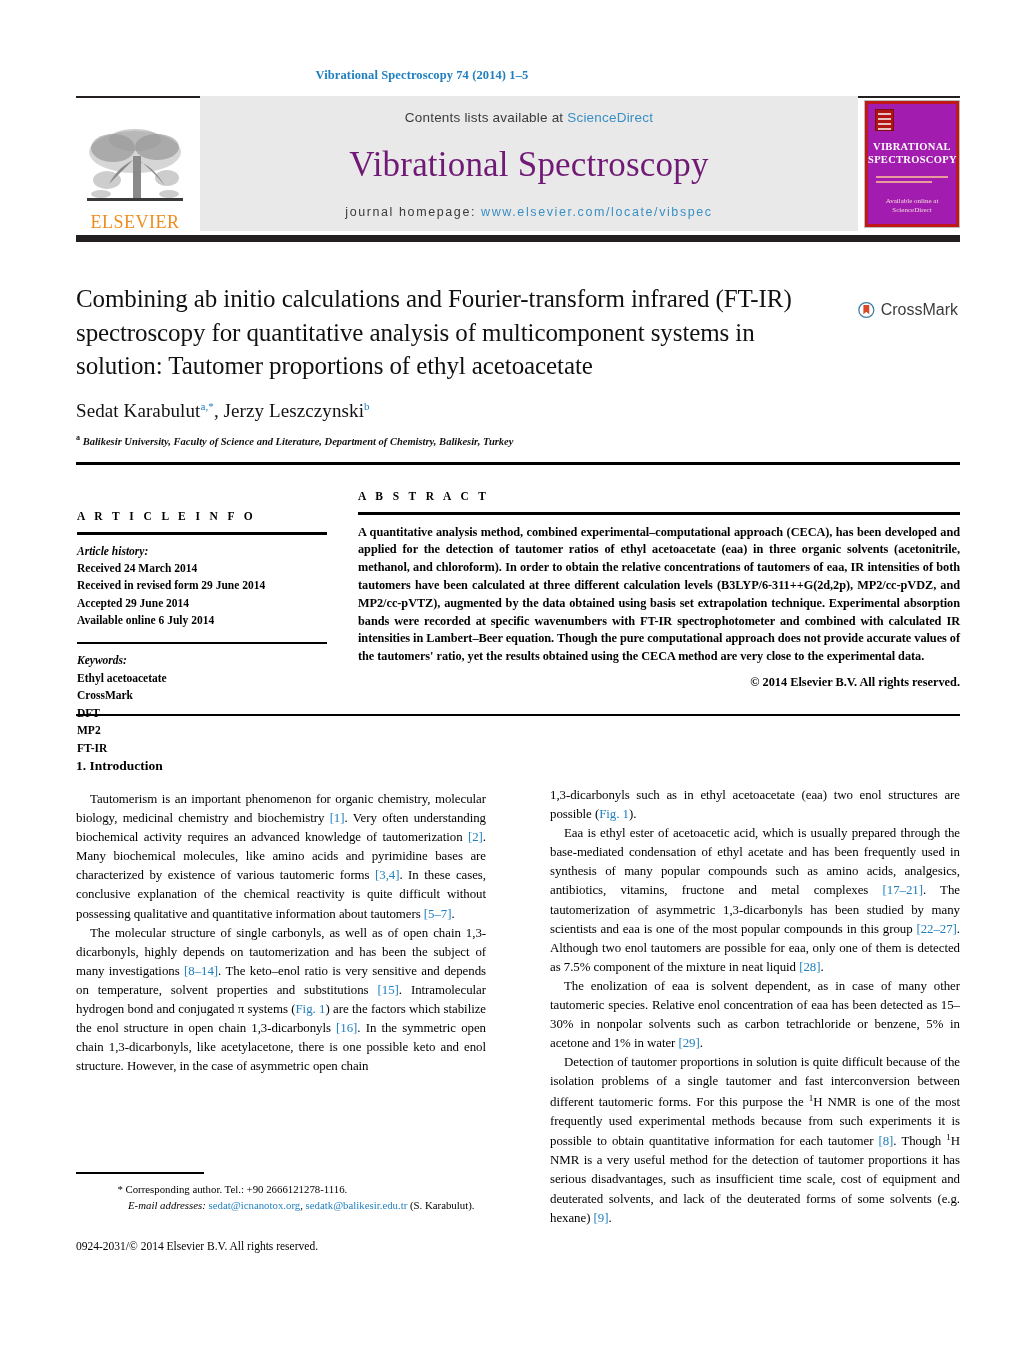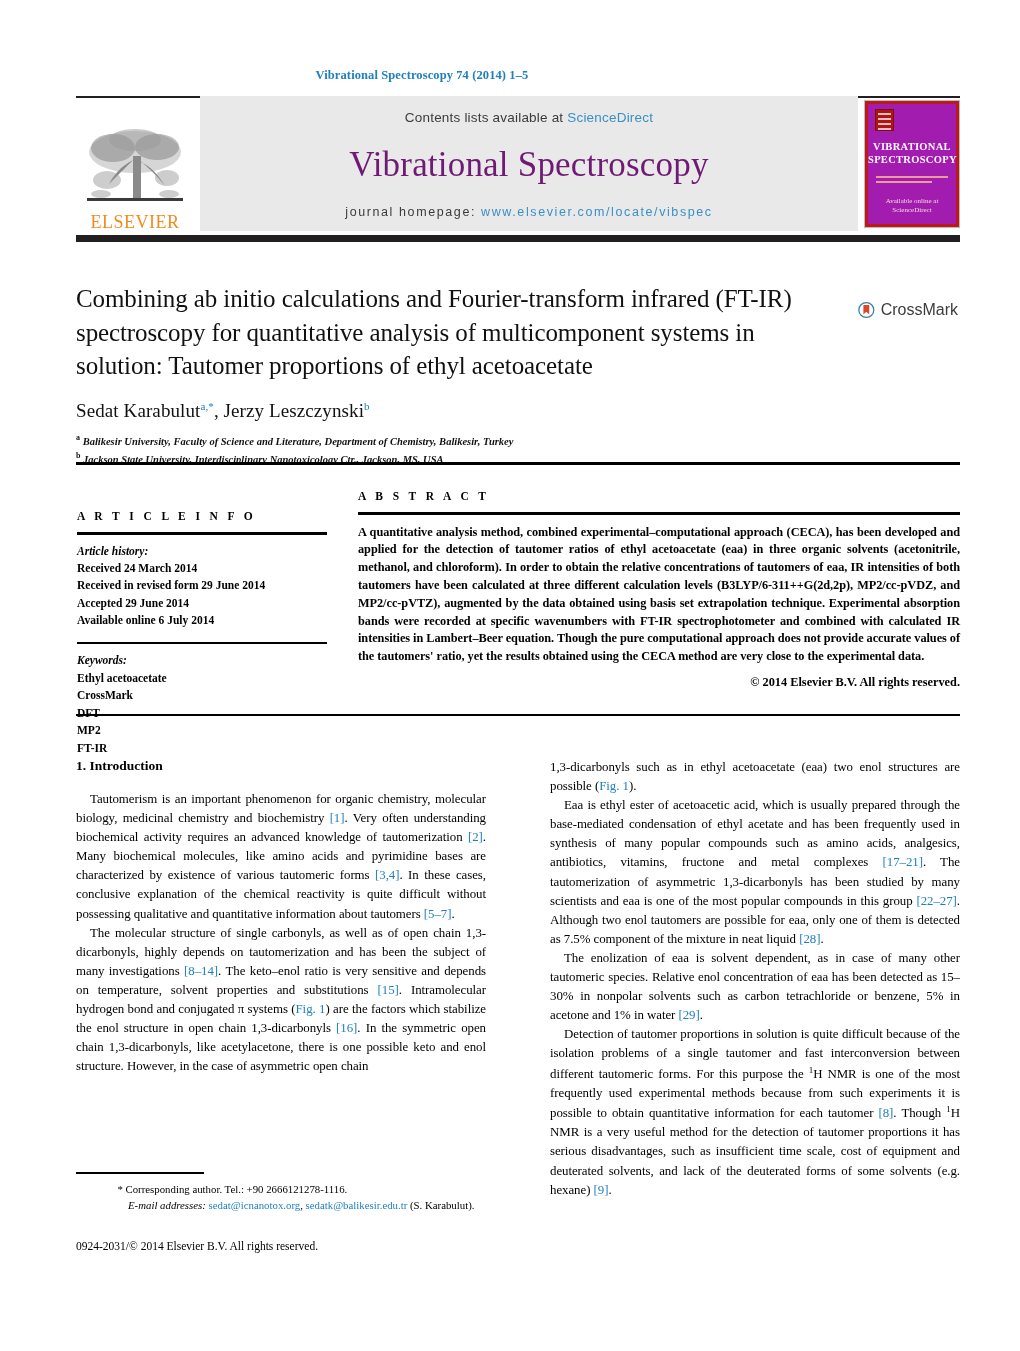--- a/index.html
+++ b/index.html
@@ -449,7 +449,6 @@
     </div>
     <div class="affils">
       <div><sup>a</sup> <span>Balikesir University, Faculty of Science and Literature, Department of Chemistry, Balikesir, Turkey</span></div>
-      <div><sup>b</sup> <span>Jackson State University, Interdisciplinary Nanotoxicology Ctr., Jackson, MS, USA</span></div>
     </div>
   </div>
 

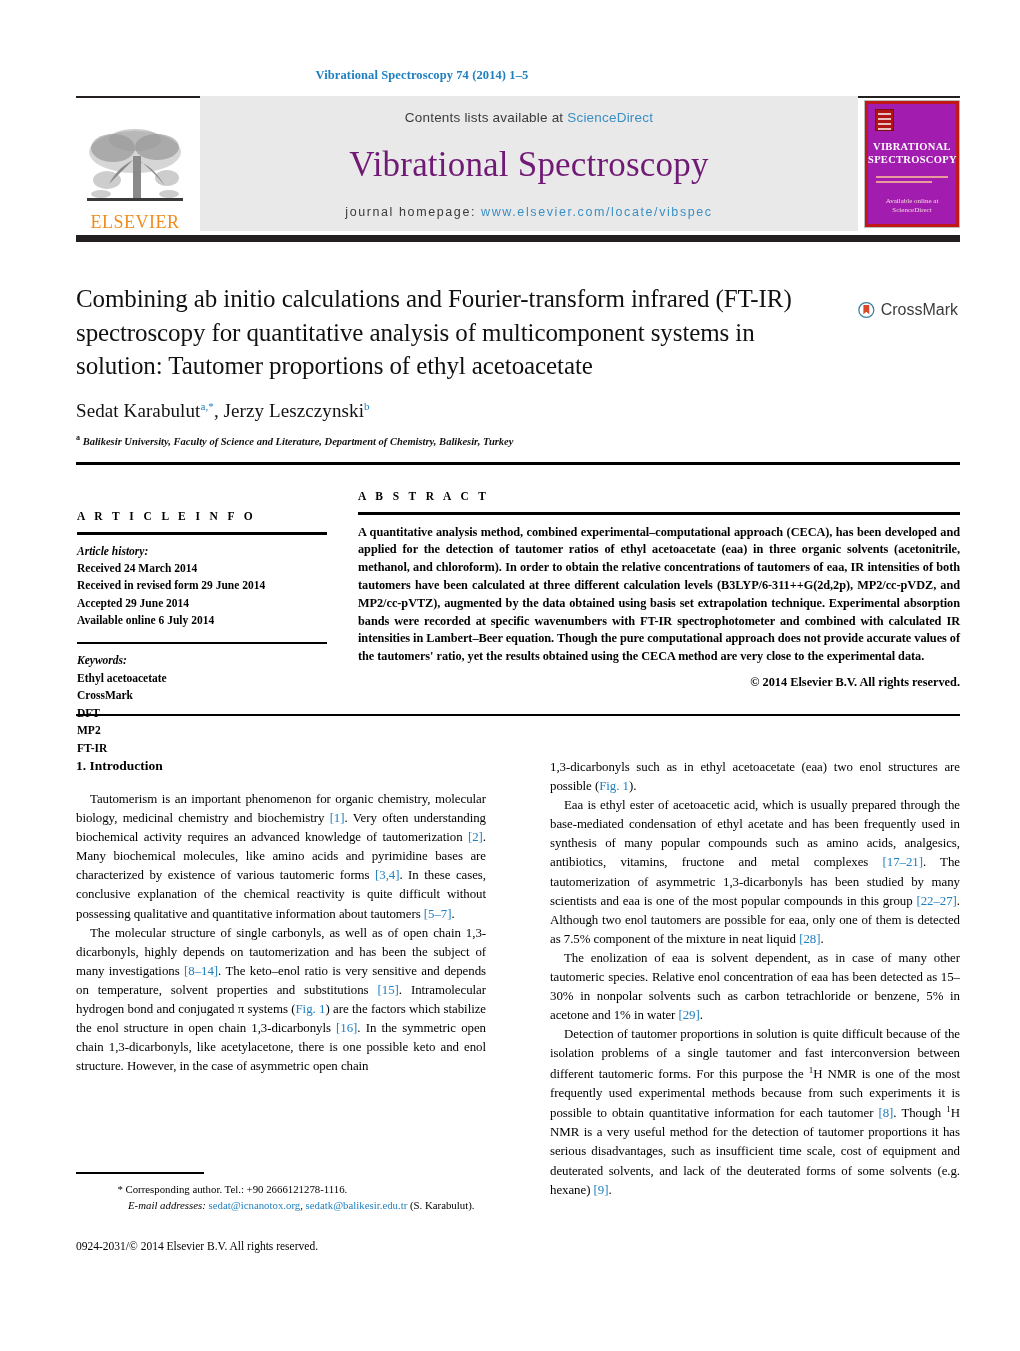--- a/index.html
+++ b/index.html
@@ -332,7 +332,7 @@
     text-indent: 14px;
     letter-spacing: -0.06px;
   }
-  .col p.first, .col-right p.noindent { text-indent: 0; }
+  .col p.first, .col-right p.noindent { text-indent: 0; margin-top: 28px; }
   a.ref, .ref {
     color: #1f7fbf;
     text-decoration: none;

